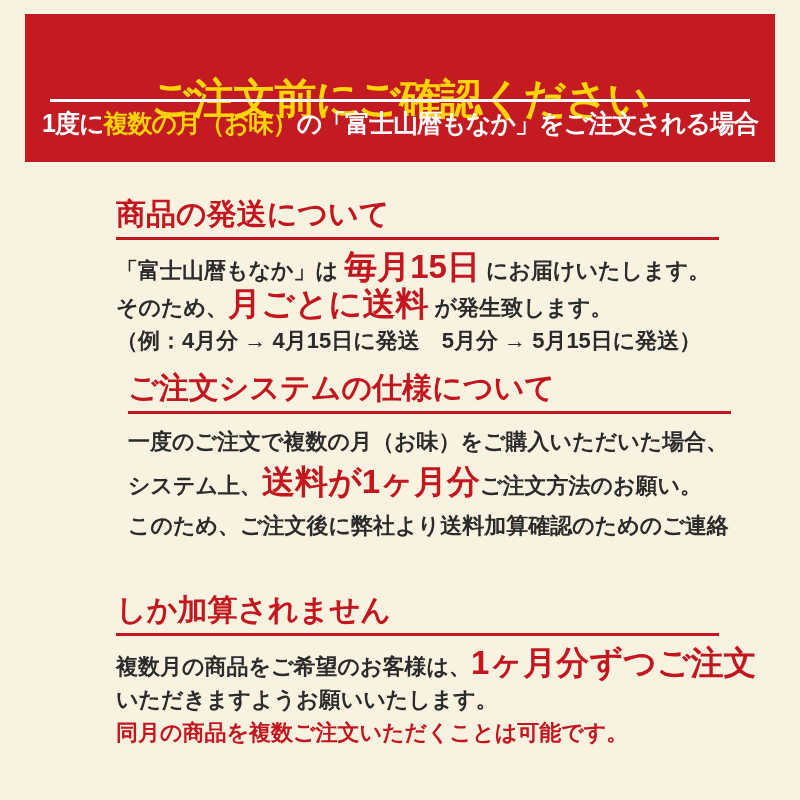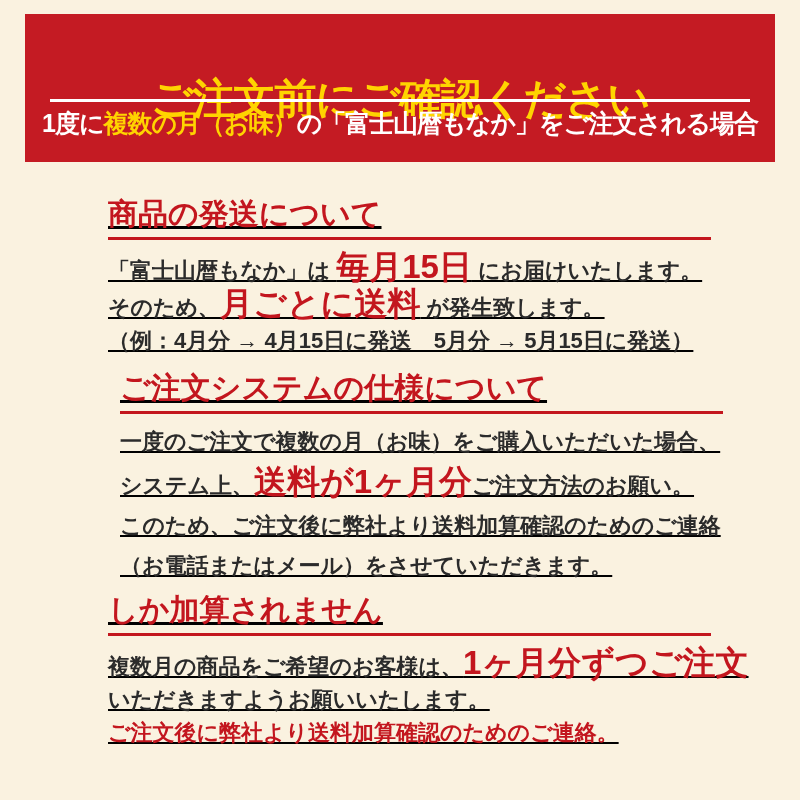--- a/index.html
+++ b/index.html
@@ -38,7 +38,7 @@
   .banner-subtitle .hl { color: #ffd400; }
 
   
-  .section { position: absolute; left: 108px; width: 603px; text-decoration: underline; }
+  .section { position: absolute; left: 116px; width: 603px; }
   #sec-shipping { top: 196px; }
   #sec-system   { top: 370px; margin-left: 12px; }
   #sec-request  { top: 592px; }

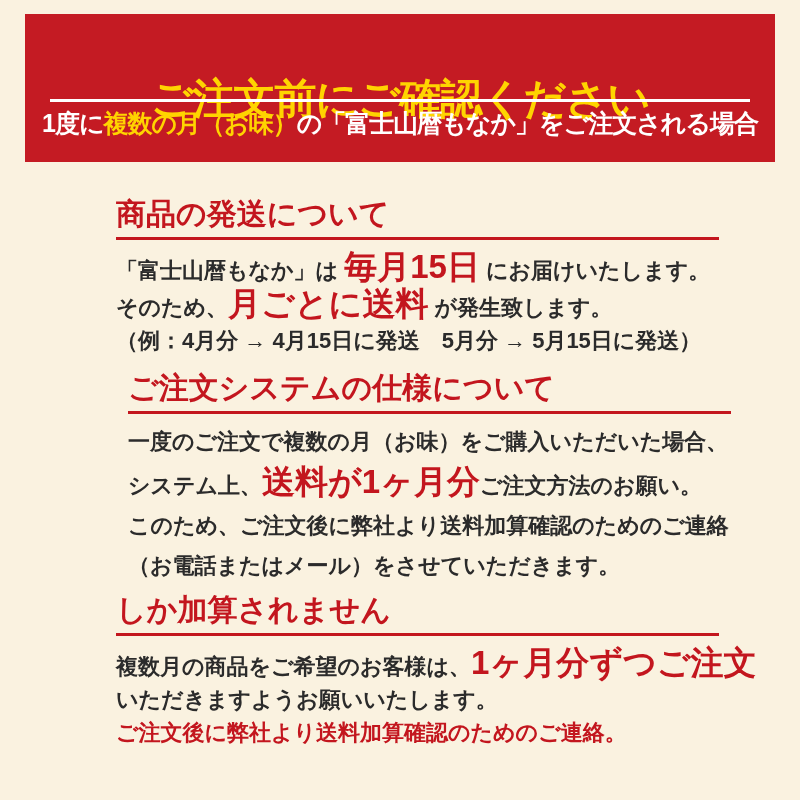--- a/index.html
+++ b/index.html
@@ -92,7 +92,6 @@
     <div class="line">一度のご注文で複数の月（お味）をご購入いただいた場合、</div>
     <div class="line"><span>システム上、</span><span class="em">送料が1ヶ月分</span><span>ご注文方法のお願い。</span></div>
     <div class="line">このため、ご注文後に弊社より送料加算確認のためのご連絡</div>
-    <div class="line">（お電話またはメール）をさせていただきます。</div>
   </div>
 </div>
 

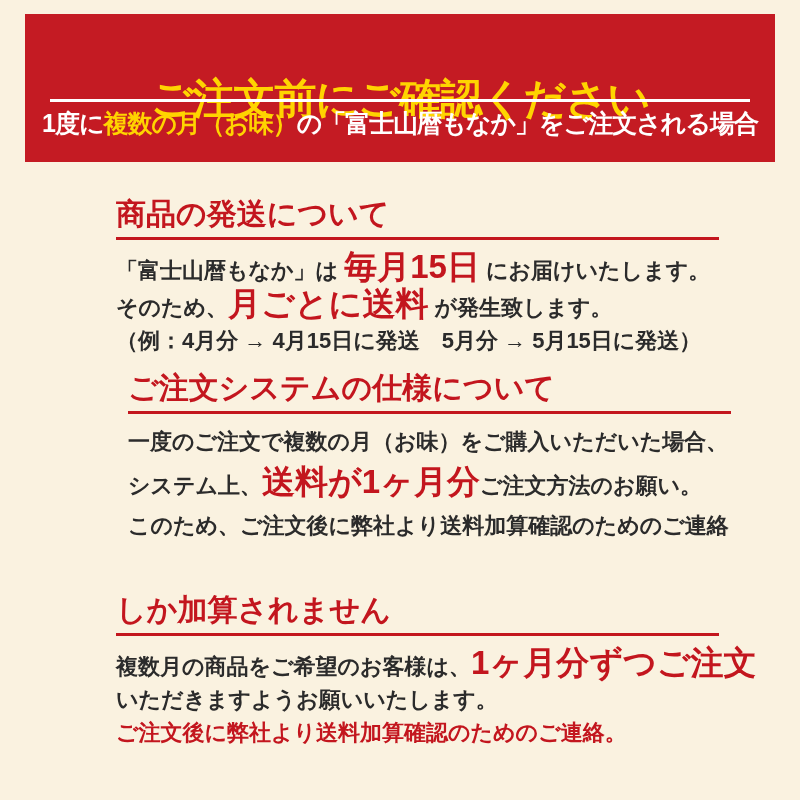--- a/index.html
+++ b/index.html
@@ -101,7 +101,7 @@
   <div class="sec-body">
     <div class="line"><span>複数月の商品をご希望のお客様は、</span><span class="em">1ヶ月分ずつご注文</span></div>
     <div class="line">いただきますようお願いいたします。</div>
-    <div class="line line-red">ご注文後に弊社より送料加算確認のためのご連絡。</div>
+    <div class="line line-red">同月の商品を複数ご注文いただくことは可能です。</div>
   </div>
 </div>
 

